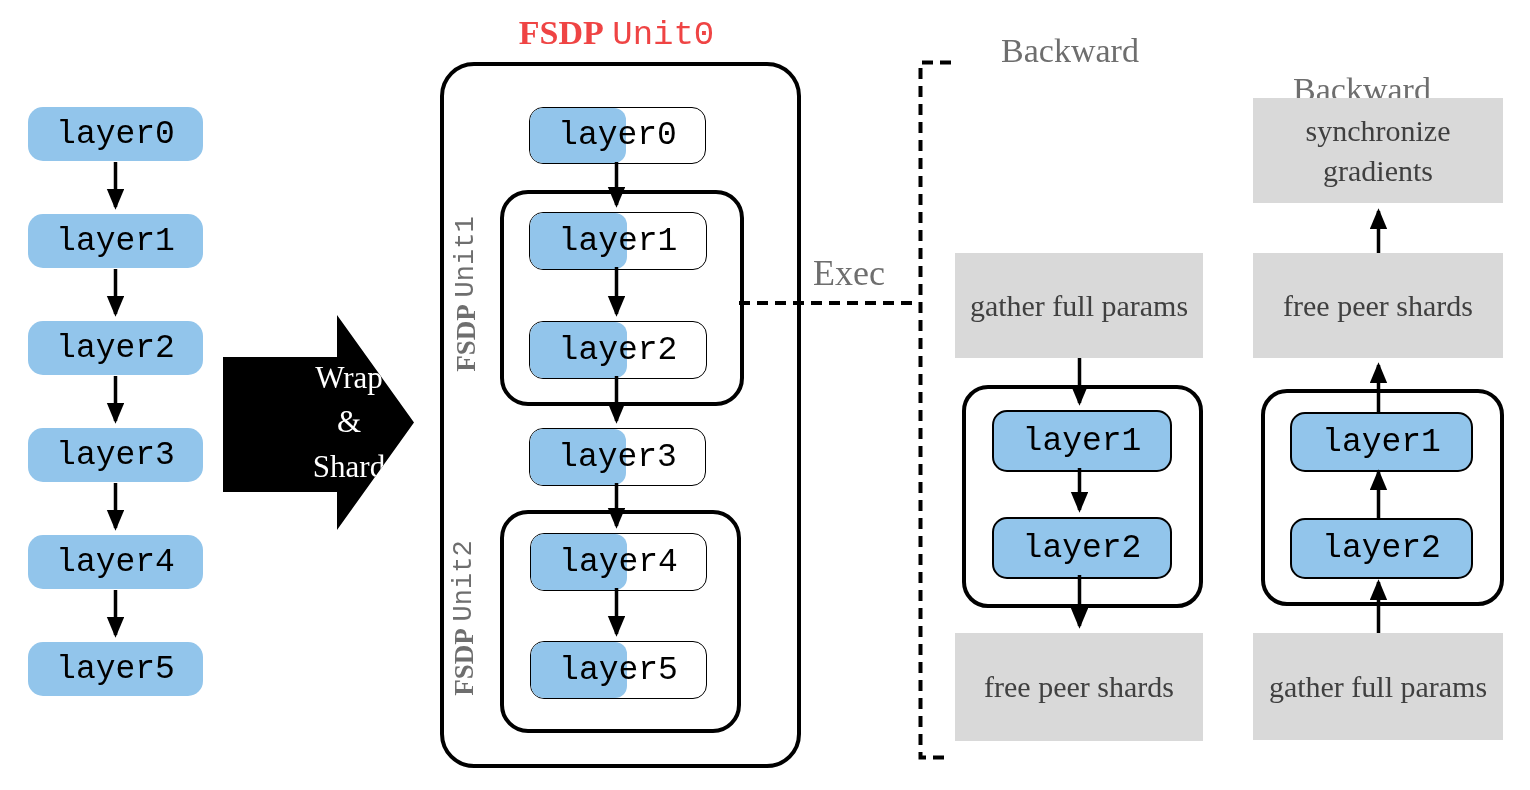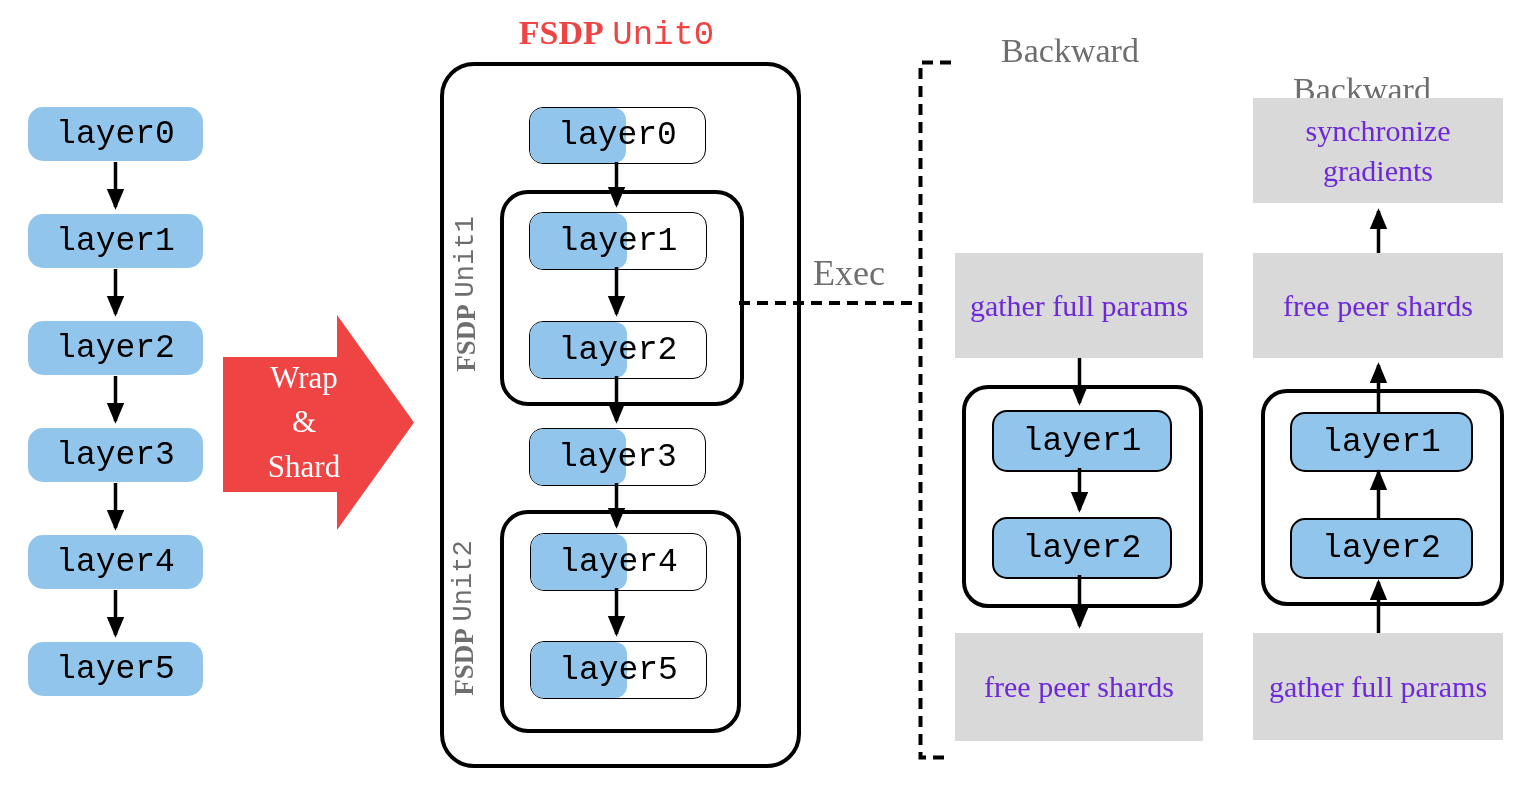--- a/index.html
+++ b/index.html
@@ -22,7 +22,7 @@
   .outer-box{position:absolute;border:4.5px solid #000;border-radius:34px;}
   
   .gray-box{position:absolute;background:#d9d9d9;display:flex;align-items:center;justify-content:center;
-    text-align:center;font-size:30px;line-height:1.32;color:#6d28d9;padding:4px 10px;box-sizing:border-box;}
+    text-align:center;font-size:30px;line-height:1.32;color:#404040;padding:4px 10px;box-sizing:border-box;}
   
   .gray-head{position:absolute;color:#6e6e6e;font-size:34px;text-align:center;}
   .title-line{position:absolute;color:#ef4444;font-size:34px;text-align:center;white-space:nowrap;}

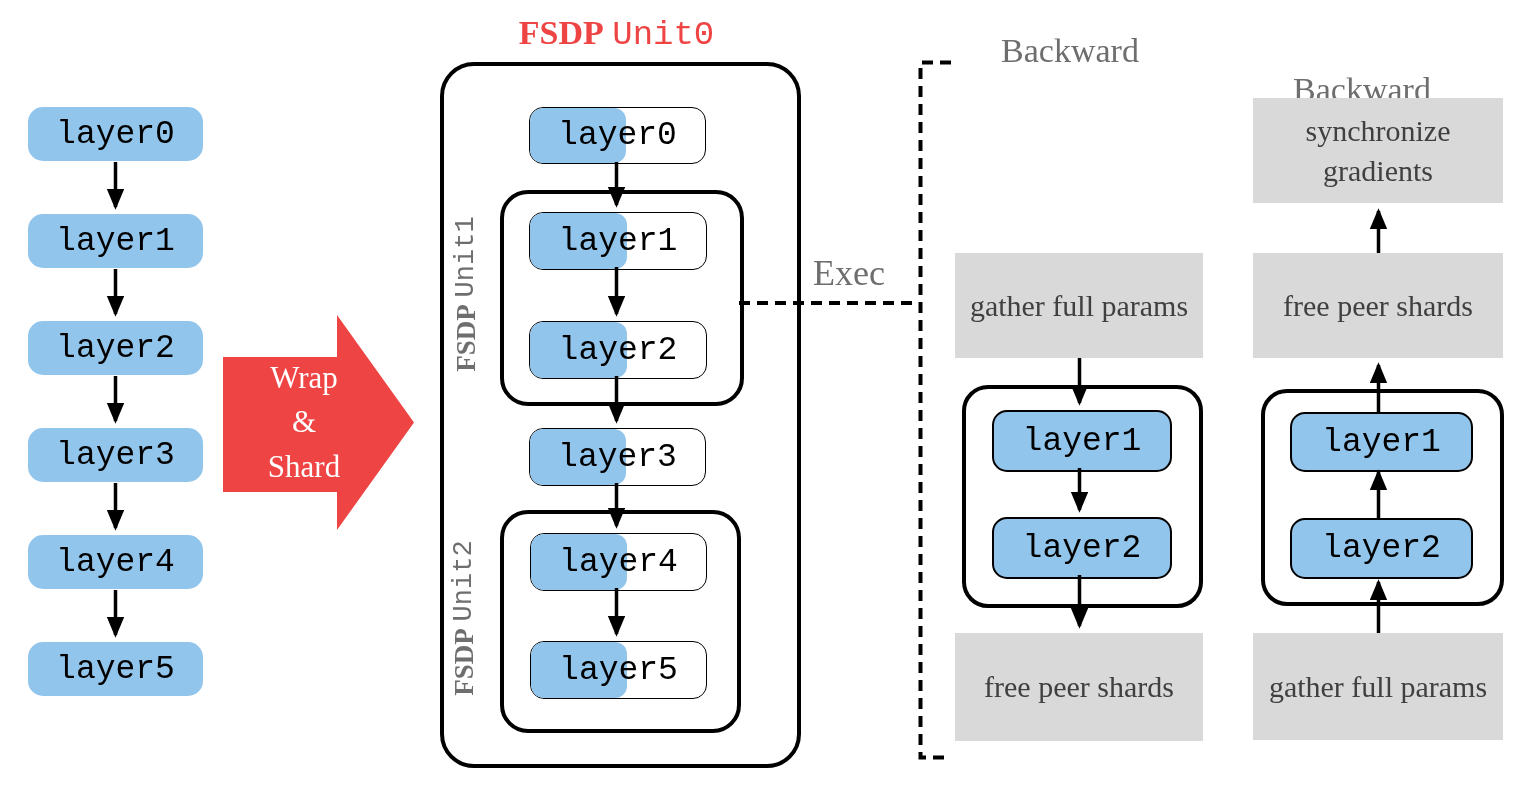--- a/index.html
+++ b/index.html
@@ -33,9 +33,9 @@
   .vlabel .fsdp{font-weight:bold;font-family:"Liberation Serif", serif;}
   .vlabel .unit{font-family:"Liberation Mono", monospace;}
   
-  .big-arrow{position:absolute;left:223px;top:315px;width:191px;height:215px;background:#ef4444;
+  .big-arrow{position:absolute;left:223px;top:315px;width:191px;height:215px;background:#000000;
     clip-path:polygon(0px 42px,114px 42px,114px 0px,191px 107.5px,114px 215px,114px 177px,0px 177px);
-    display:flex;align-items:center;}
+    display:flex;align-items:center;padding-left:45px;}
   .big-arrow .lbl{width:162px;text-align:center;color:#fff;font-size:31px;line-height:1.42;white-space:pre-line;}
   svg.overlay{position:absolute;left:0;top:0;z-index:5;pointer-events:none;}
   .arrow{stroke:#000;stroke-width:3.5;fill:none;}

